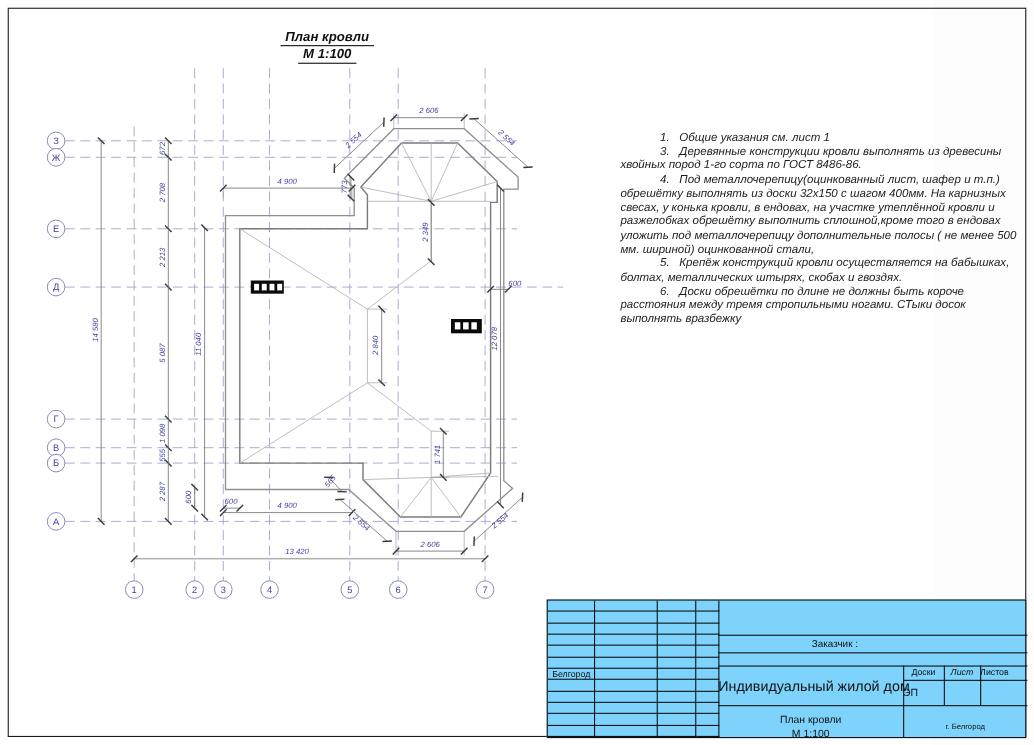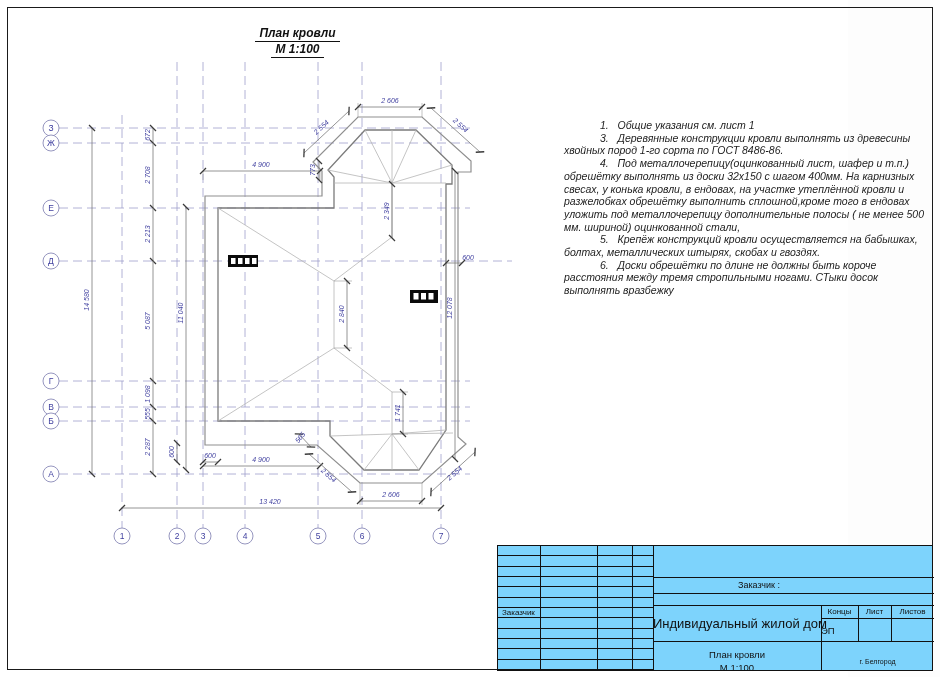--- a/index.html
+++ b/index.html
@@ -279,7 +279,7 @@
     <div class="tb-line" style="left:393px;top:59px;width:1px;height:36px;"></div>
 
     <div class="tb-text" style="left:240px;top:34px;font-size:9px;">Заказчик :</div>
-    <div class="tb-text" style="left:4px;top:62px;font-size:8px;">Заказчик</div>
+    <div class="tb-text" style="left:4px;top:62px;font-size:8px;">Белгород</div>
     <div class="tb-text" style="left:155px;top:70px;width:168px;text-align:center;font-size:13px;">Индивидуальный жилой дом</div>
     <div class="tb-text" style="left:323px;top:61px;width:37px;text-align:center;font-size:8px;">Концы</div>
     <div class="tb-text" style="left:360px;top:61px;width:33px;text-align:center;font-size:8px;">Лист</div>

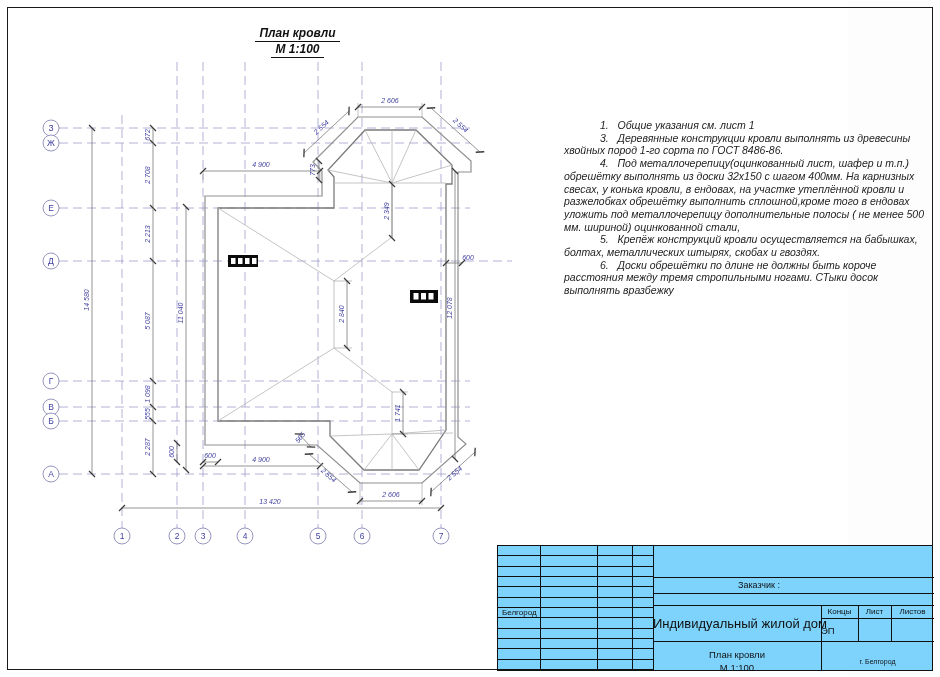--- a/index.html
+++ b/index.html
@@ -281,7 +281,7 @@
     <div class="tb-text" style="left:240px;top:34px;font-size:9px;">Заказчик :</div>
     <div class="tb-text" style="left:4px;top:62px;font-size:8px;">Белгород</div>
     <div class="tb-text" style="left:155px;top:70px;width:168px;text-align:center;font-size:13px;">Индивидуальный жилой дом</div>
-    <div class="tb-text" style="left:323px;top:61px;width:37px;text-align:center;font-size:8px;">Концы</div>
+    <div class="tb-text" style="left:323px;top:61px;width:37px;text-align:center;font-size:8px;">Доски</div>
     <div class="tb-text" style="left:360px;top:61px;width:33px;text-align:center;font-size:8px;">Лист</div>
     <div class="tb-text" style="left:393px;top:61px;width:43px;text-align:center;font-size:8px;">Листов</div>
     <div class="tb-text" style="left:323px;top:79px;width:37px;text-align:left;font-size:9.5px;">ЭП</div>

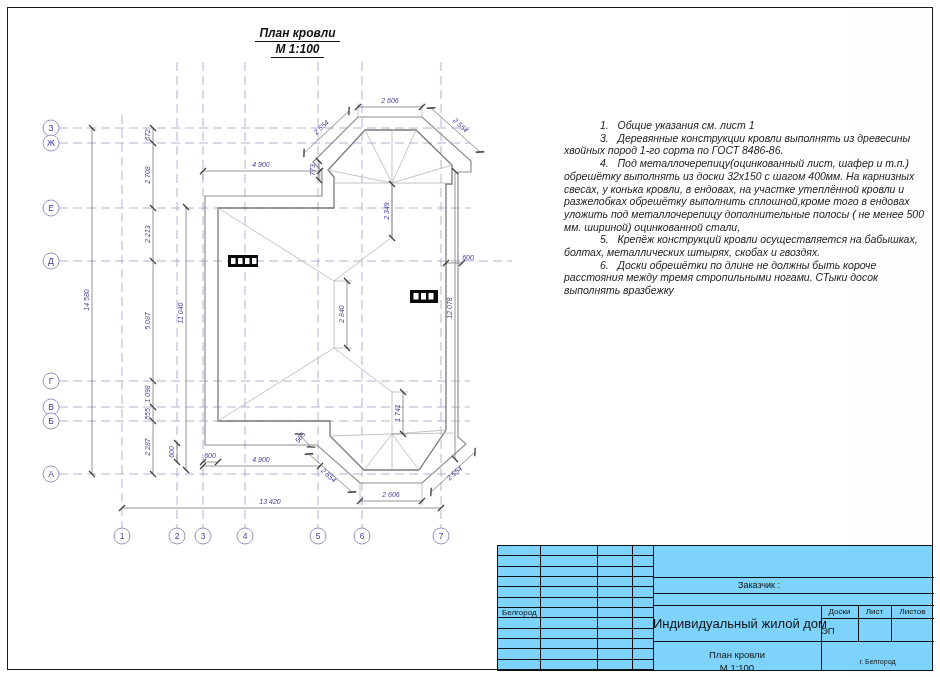--- a/index.html
+++ b/index.html
@@ -282,7 +282,7 @@
     <div class="tb-text" style="left:4px;top:62px;font-size:8px;">Белгород</div>
     <div class="tb-text" style="left:155px;top:70px;width:168px;text-align:center;font-size:13px;">Индивидуальный жилой дом</div>
     <div class="tb-text" style="left:323px;top:61px;width:37px;text-align:center;font-size:8px;">Доски</div>
-    <div class="tb-text" style="left:360px;top:61px;width:33px;text-align:center;font-size:8px;">Лист</div>
+    <div class="tb-text" style="left:360px;top:61px;width:33px;text-align:center;font-size:8px;font-style:italic;">Лист</div>
     <div class="tb-text" style="left:393px;top:61px;width:43px;text-align:center;font-size:8px;">Листов</div>
     <div class="tb-text" style="left:323px;top:79px;width:37px;text-align:left;font-size:9.5px;">ЭП</div>
     <div class="tb-text" style="left:155px;top:103px;width:168px;text-align:center;font-size:9.5px;">План кровли</div>

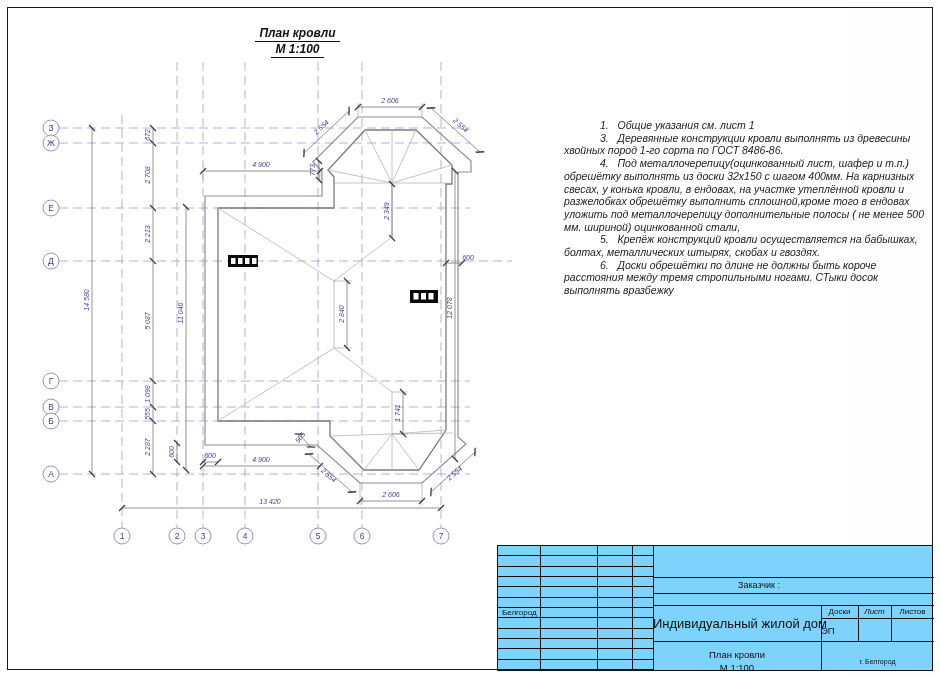--- a/index.html
+++ b/index.html
@@ -283,7 +283,7 @@
     <div class="tb-text" style="left:155px;top:70px;width:168px;text-align:center;font-size:13px;">Индивидуальный жилой дом</div>
     <div class="tb-text" style="left:323px;top:61px;width:37px;text-align:center;font-size:8px;">Доски</div>
     <div class="tb-text" style="left:360px;top:61px;width:33px;text-align:center;font-size:8px;font-style:italic;">Лист</div>
-    <div class="tb-text" style="left:393px;top:61px;width:43px;text-align:center;font-size:8px;">Листов</div>
+    <div class="tb-text" style="left:393px;top:61px;width:43px;font-size:8px;">Листов</div>
     <div class="tb-text" style="left:323px;top:79px;width:37px;text-align:left;font-size:9.5px;">ЭП</div>
     <div class="tb-text" style="left:155px;top:103px;width:168px;text-align:center;font-size:9.5px;">План кровли</div>
     <div class="tb-text" style="left:155px;top:116px;width:168px;text-align:center;font-size:9.5px;">М 1:100</div>

